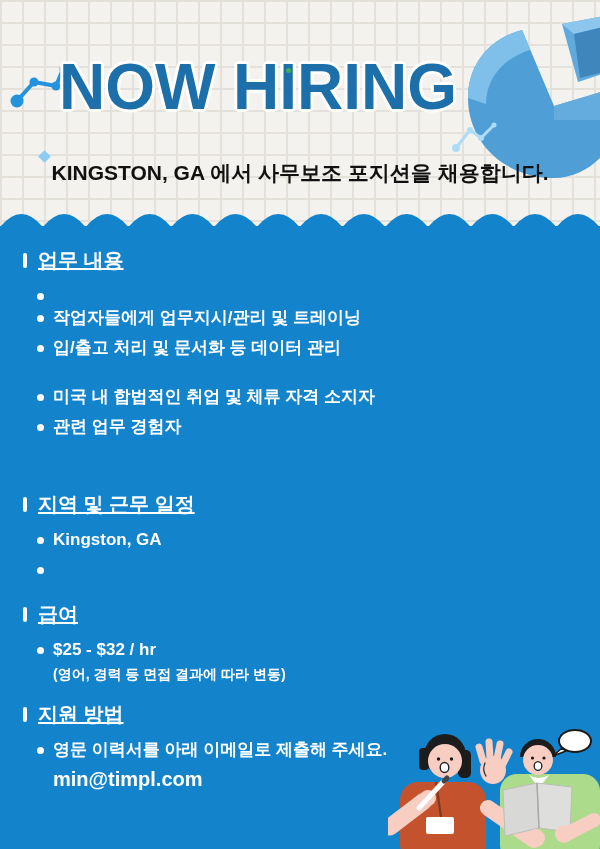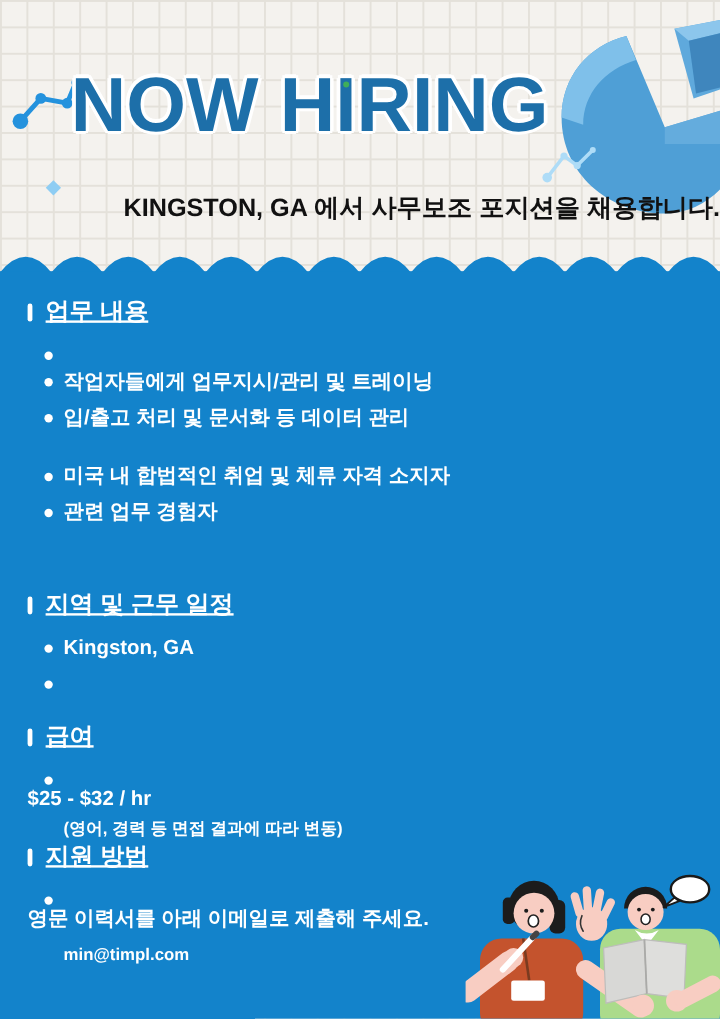--- a/index.html
+++ b/index.html
@@ -23,7 +23,7 @@
     z-index:3;
   }
   .subtitle{
-    position:absolute;top:159px;left:0;width:600px;text-align:right;
+    position:absolute;top:159px;left:0;width:600px;text-align:center;
     font-size:21px;font-weight:900;color:#111111;z-index:3;
   }
   .hdr-chart{left:10px;top:60px;z-index:2;}

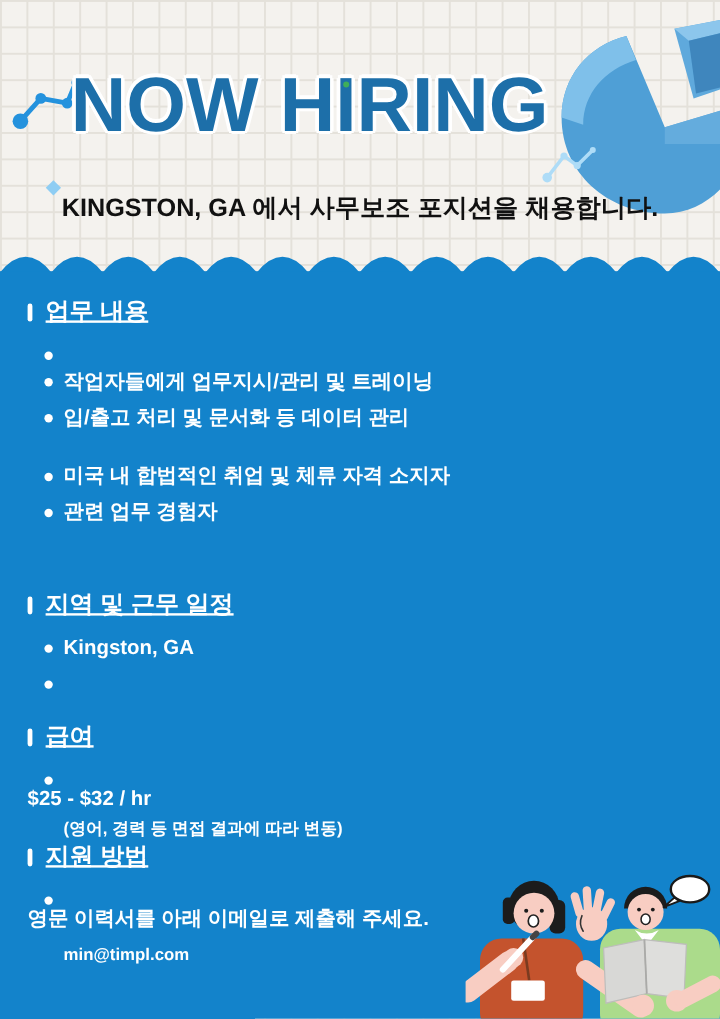--- a/index.html
+++ b/index.html
@@ -42,7 +42,7 @@
   .item{display:flex;margin-bottom:6px;}
   .item .dot{width:7px;height:7px;border-radius:50%;background:#ffffff;margin:9px 9px 0 14px;flex:0 0 auto;}
   .itxt{font-size:17px;font-weight:700;line-height:24px;}
-  .item.tight{margin-bottom:0;flex-direction:column;}
+  .item.tight{margin-bottom:0;}
   .note{font-size:14px;font-weight:700;line-height:24px;margin-left:30px;}
   .email{font-size:14px;font-weight:700;line-height:26px;margin-left:30px;margin-top:4px;}
   

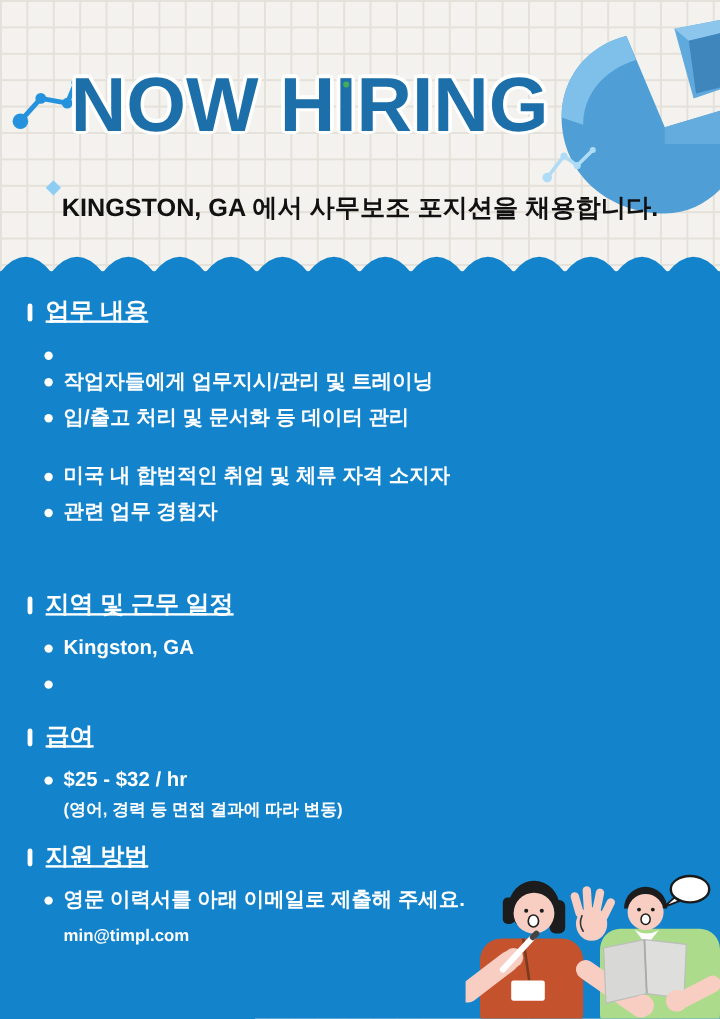--- a/index.html
+++ b/index.html
@@ -44,7 +44,7 @@
   .itxt{font-size:17px;font-weight:700;line-height:24px;}
   .item.tight{margin-bottom:0;}
   .note{font-size:14px;font-weight:700;line-height:24px;margin-left:30px;}
-  .email{font-size:14px;font-weight:700;line-height:26px;margin-left:30px;margin-top:4px;}
+  .email{font-size:20px;font-weight:700;line-height:26px;margin-left:30px;margin-top:4px;}
   
   .people{position:absolute;right:0;bottom:0;z-index:7;display:block;}
 </style>

